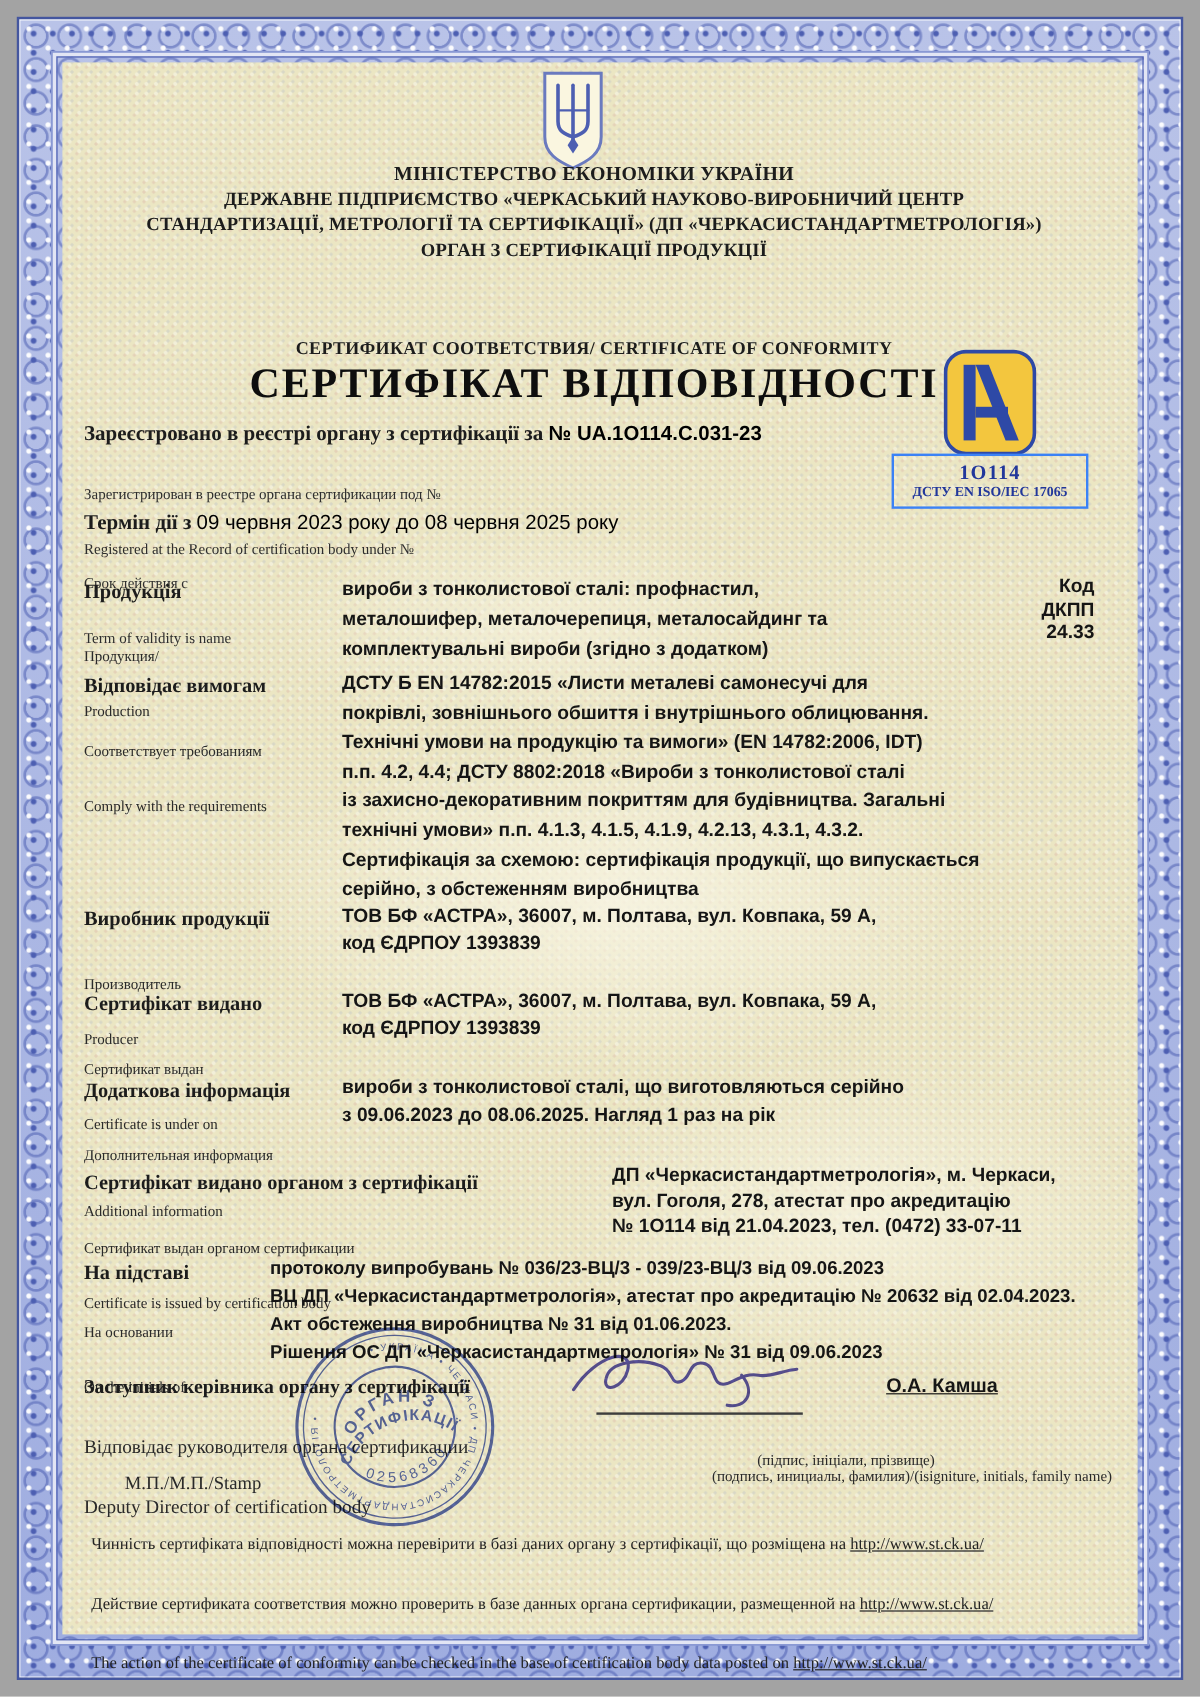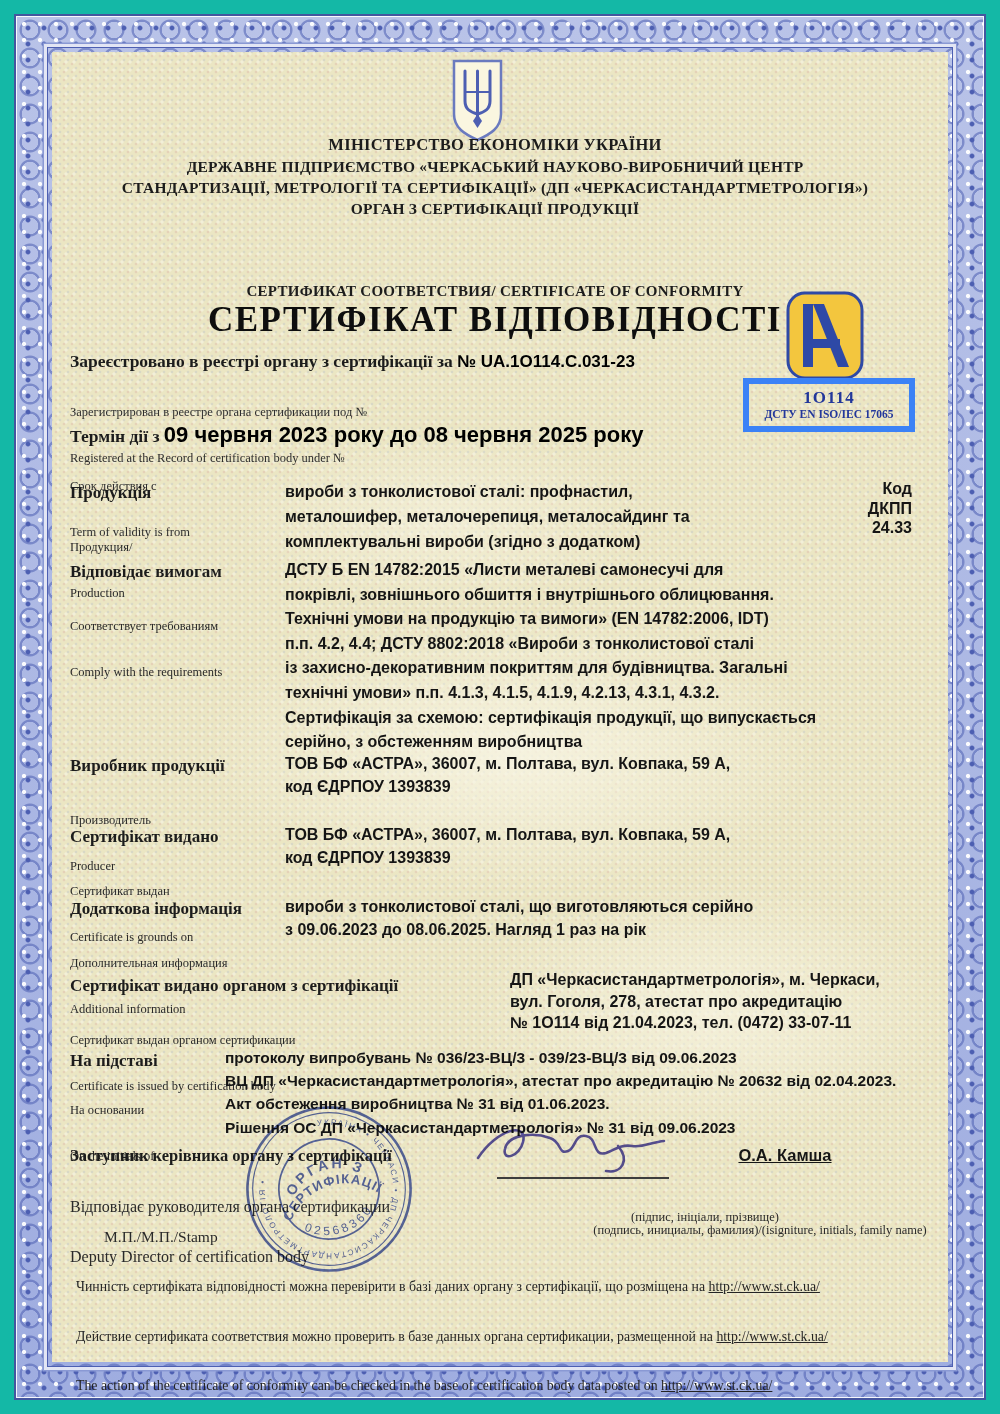--- a/index.html
+++ b/index.html
@@ -10,7 +10,7 @@
     position:relative;
     overflow:hidden;
   }
-  .page{position:absolute;inset:0;background:#14b8a6;}
+  .page{position:absolute;inset:0;background:#a3a3a3;}
 
   
   .border-band{

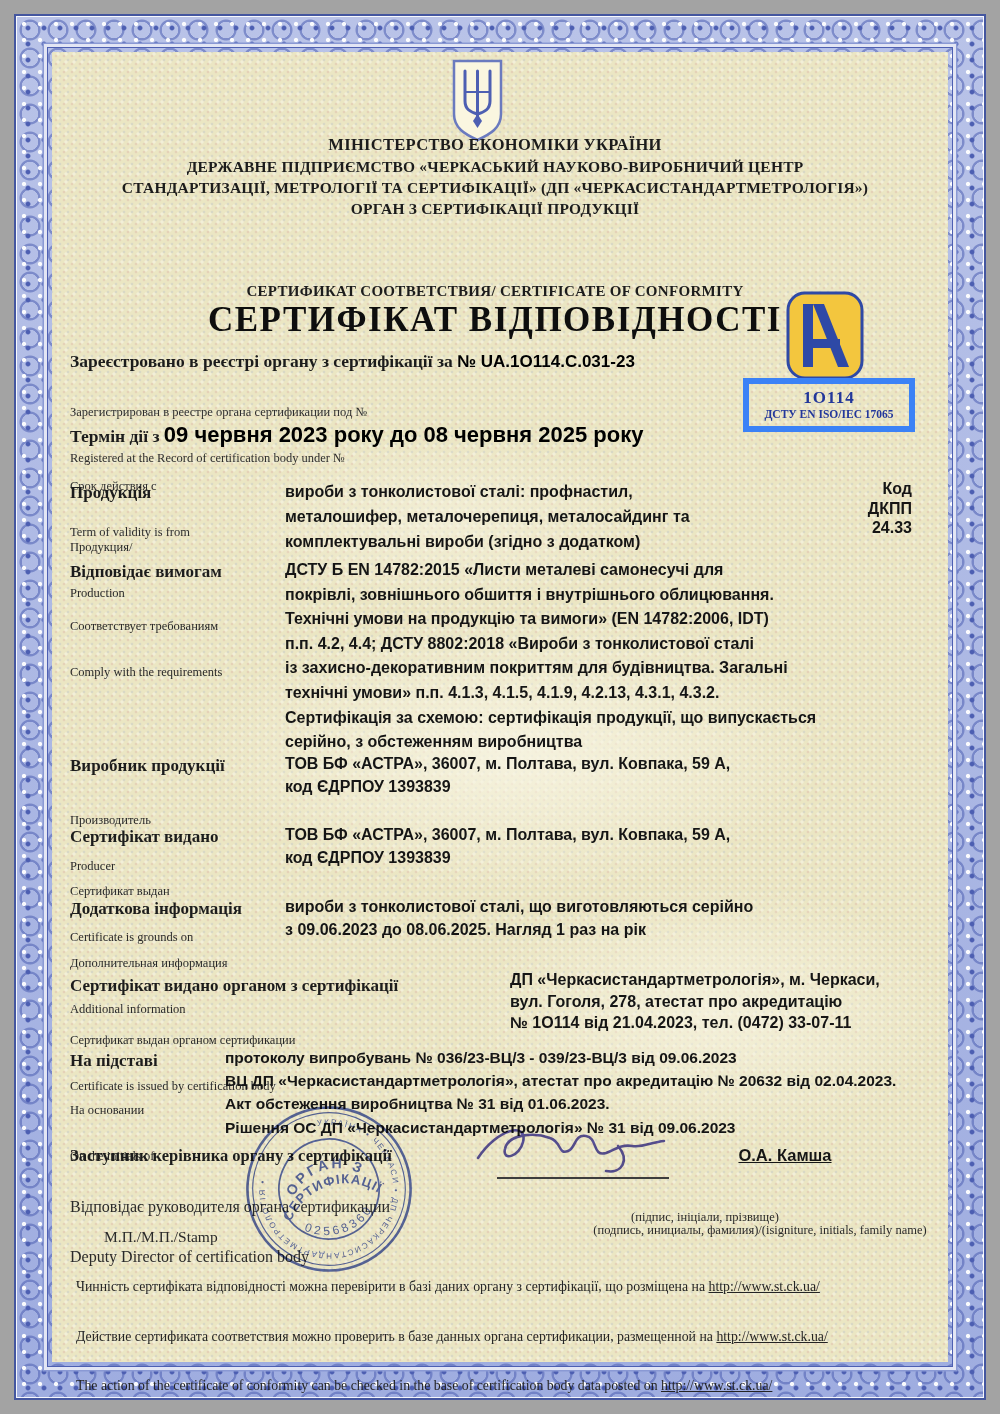--- a/index.html
+++ b/index.html
@@ -70,7 +70,7 @@
   .logo-box{position:absolute;left:786px;top:291px;width:78px;height:89px;}
   .accr-box{
     position:absolute;left:743px;top:378px;width:160px;height:42px;
-    border:6px solid #3b82f6;display:flex;flex-direction:column;align-items:center;justify-content:center;
+    border:2px solid #3b82f6;display:flex;flex-direction:column;align-items:center;justify-content:center;
   }
   .accr-num{font-family:"Liberation Serif",serif;font-weight:bold;font-size:17px;color:#22379b;line-height:18px;letter-spacing:1px;}
   .accr-std{font-family:"Liberation Serif",serif;font-weight:bold;font-size:11.5px;color:#22379b;line-height:14px;}

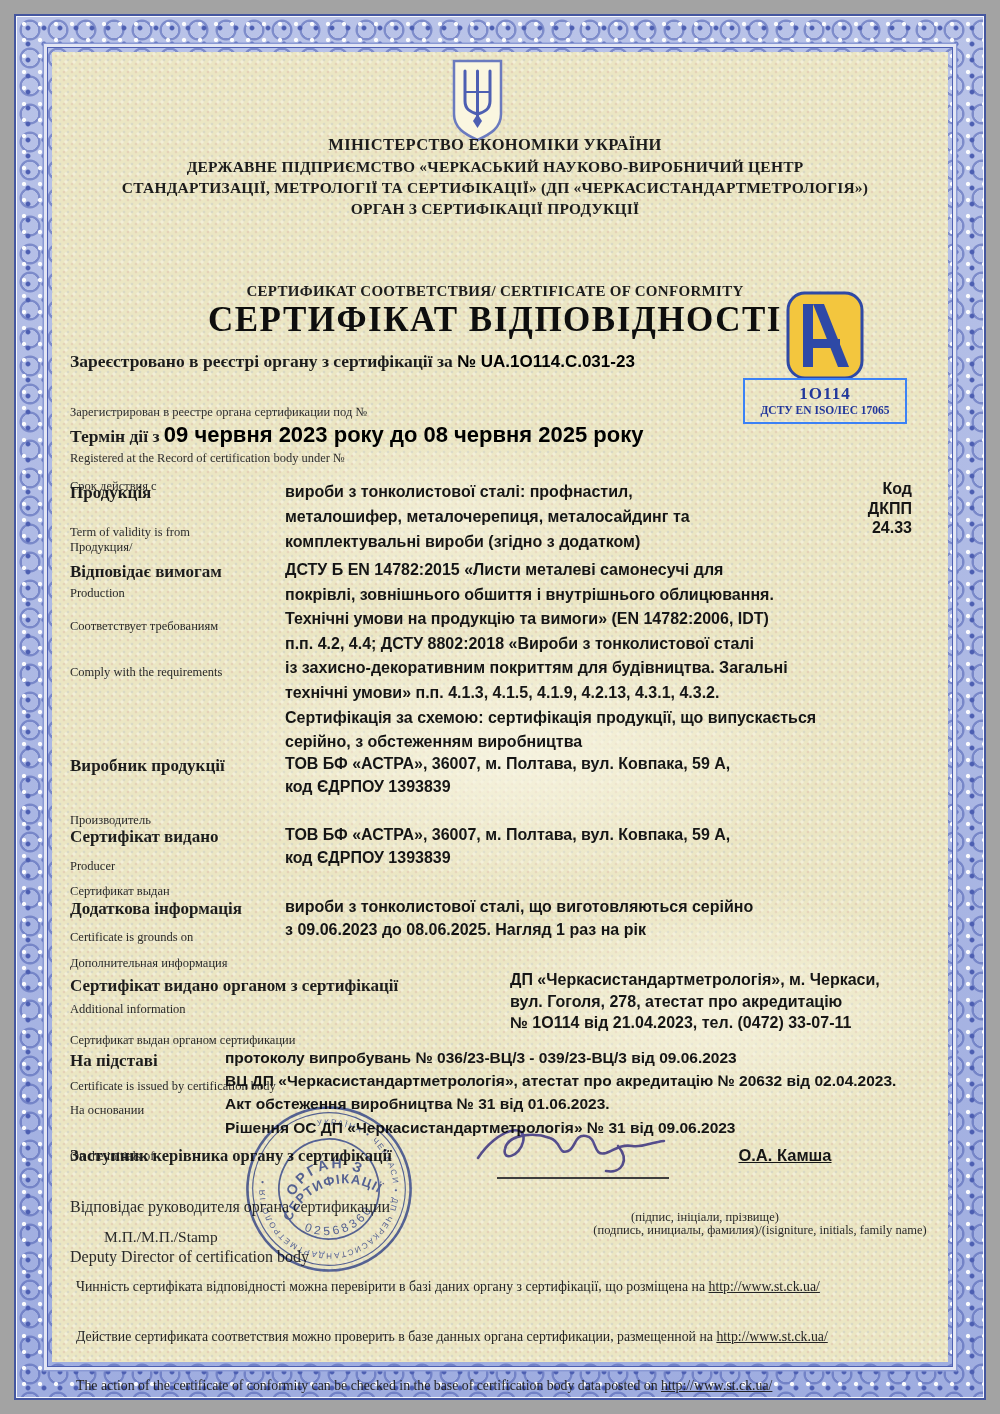--- a/index.html
+++ b/index.html
@@ -77,7 +77,7 @@
 
   .validity-block{position:absolute;left:70px;top:424px;}
   .validity-line{font-size:17.5px;line-height:22px;}
-  .validity-val{font-family:"Liberation Sans",sans-serif;font-weight:bold;font-size:22px;}
+  .validity-val{font-family:"Liberation Sans",sans-serif;font-weight:normal;font-size:17px;}
 
   .flabel{position:absolute;left:70px;}
   .flabel .uk{font-size:17px;line-height:21px;}

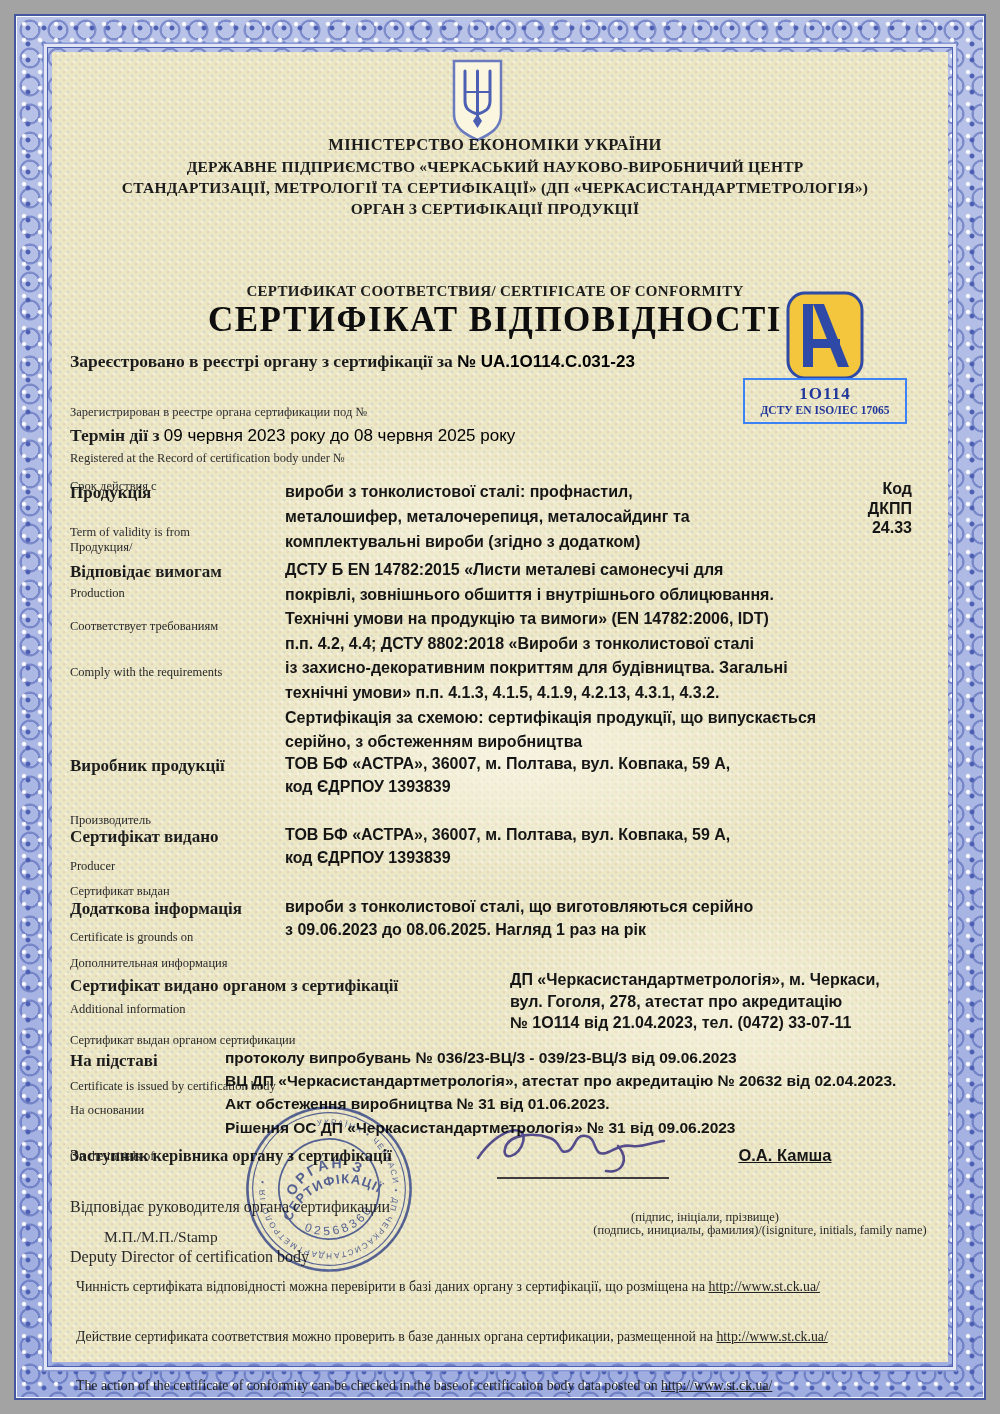--- a/index.html
+++ b/index.html
@@ -174,7 +174,7 @@
         <span class="validity-val">09 червня 2023 року  до  08 червня 2025 року</span>
       </div>
       <div class="serifR sublabel">Срок действия с</div>
-      <div class="serifR sublabel">Term of validity is from</div>
+      <div class="serifR sublabel">Term of validity is name</div>
     </div>
 
     <div class="flabel" style="top:482px;">

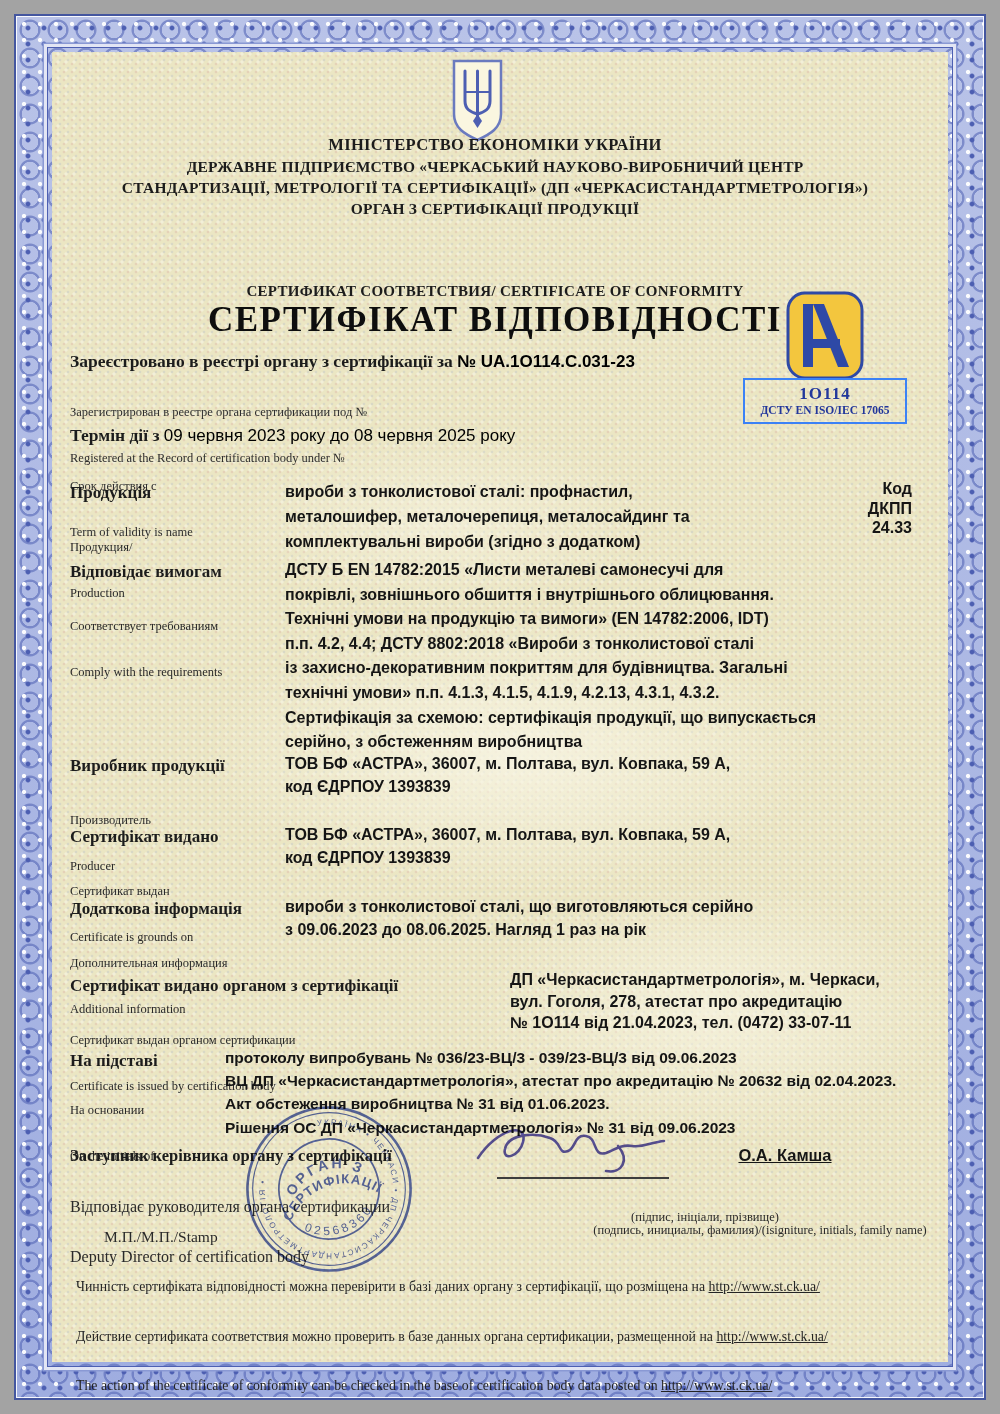--- a/index.html
+++ b/index.html
@@ -218,7 +218,7 @@
       <div class="serifB uk">Сертифікат видано</div>
       <div class="gap"></div>
       <div class="serifR sub">Сертификат выдан</div>
-      <div class="serifR sub">Certificate is grounds on</div>
+      <div class="serifR sub">Certificate is under on</div>
     </div>
     <div class="fval v-issuedto pre">ТОВ БФ «АСТРА», 36007, м. Полтава, вул. Ковпака, 59 А,
 код ЄДРПОУ 1393839</div>

